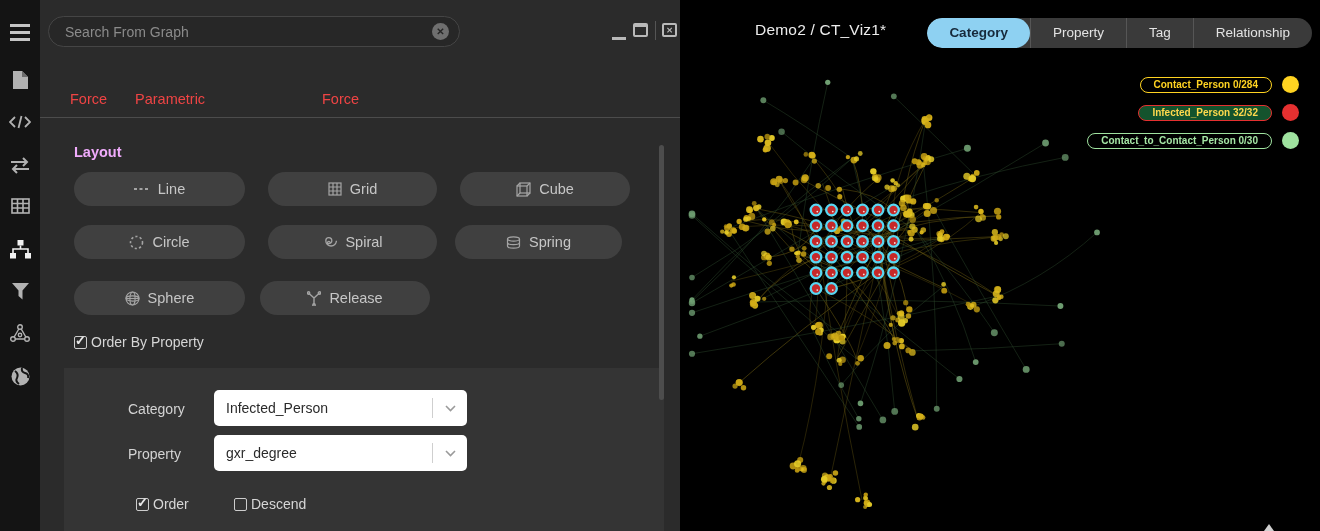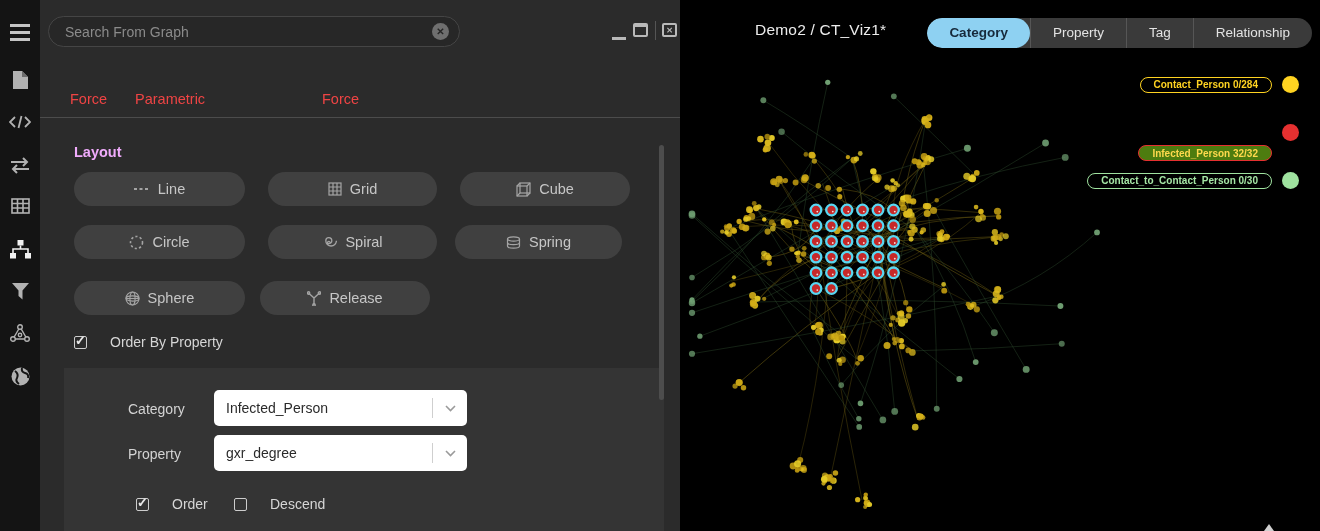--- a/index.html
+++ b/index.html
@@ -767,7 +767,7 @@
         <div class="ldot" style="background: rgb(255, 211, 33);"></div>
       </div>
       <div class="lrow">
-        <div class="lpill" style="border-color: rgb(229, 48, 48); color: rgb(255, 217, 77); background: #4d7c0f; margin-top: 41px;">Infected_Person 32/32</div>
+        <div class="lpill" style="border-color: rgb(229, 48, 48); color: rgb(255, 217, 77); background: #14532d;">Infected_Person 32/32</div>
         <div class="ldot" style="background: rgb(229, 48, 48);"></div>
       </div>
       <div class="lrow">

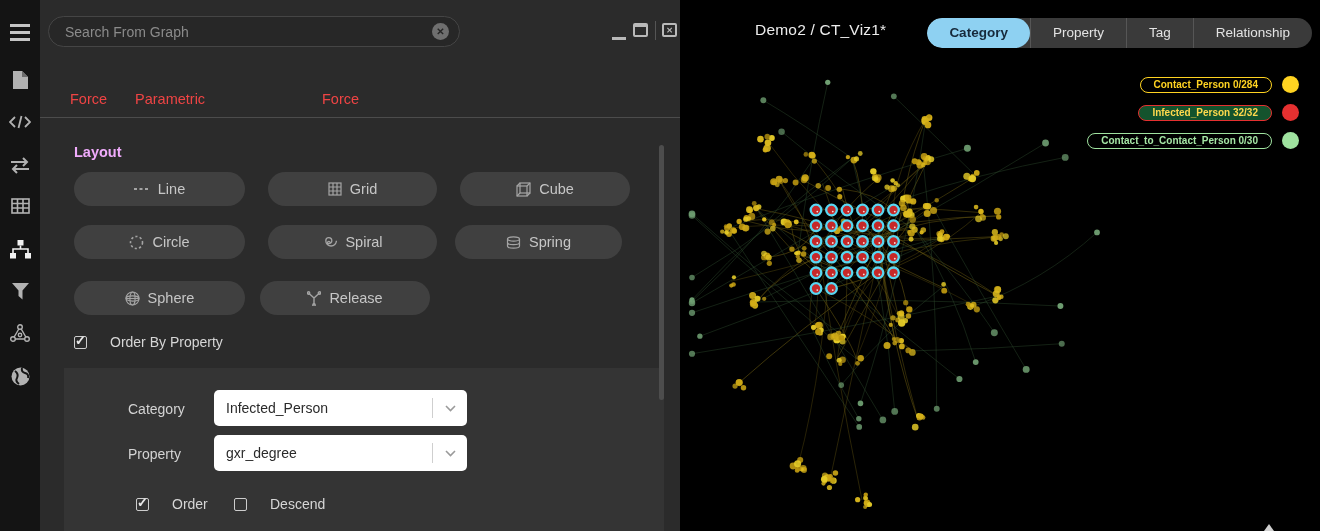--- a/index.html
+++ b/index.html
@@ -33,7 +33,7 @@
   .lbtn { position:absolute; height:34px; background:#404040; border:none; border-radius:17px; color:#c6c6c6; font-size:14.5px; font-family:"Liberation Sans",sans-serif; display:flex; align-items:center; justify-content:center; gap:8px; cursor:pointer; }
   .lbtn svg { opacity:.75; }
 
-  .chkrow { position:absolute; display:flex; align-items:center; gap:23px; cursor:pointer; }
+  .chkrow { position:absolute; display:flex; align-items:center; gap:4px; cursor:pointer; }
   .chk { width:13px; height:13px; border:1.5px solid #cdcdcd; border-radius:2px; position:relative; background:transparent; }
   .chk.checked::after { content:"✓"; position:absolute; left:0px; top:-4px; color:#e8e8e8; font-size:13px; font-weight:bold; }
   .chkrow .lbl { color:#d6d6d6; font-size:14px; }

